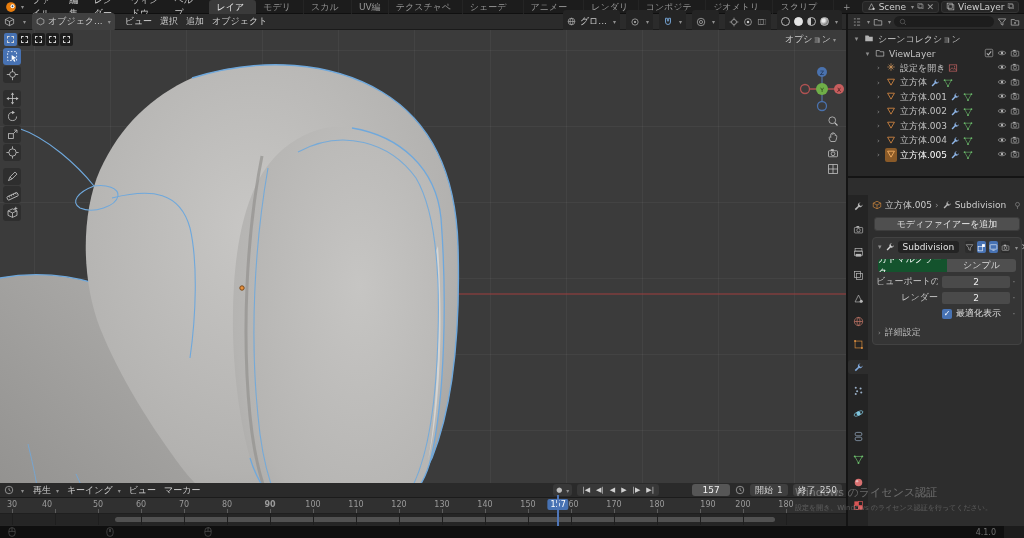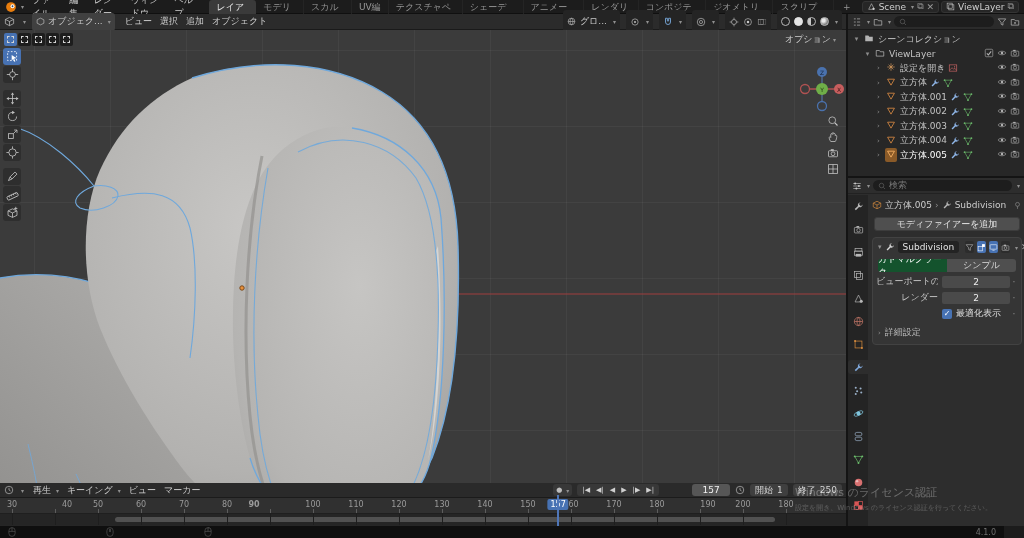--- a/index.html
+++ b/index.html
@@ -731,27 +731,6 @@
 </div>
 
 <div id="properties" class="abs">
-  <div id="pr-header">
-    <span class="ico" style="width:10px;height:10px;color:#c9c9c9">
-      <svg viewBox="0 0 16 16">
-          <path d="M2 4h12M2 8h12M2 12h12" stroke="currentColor"></path>
-          <circle cx="5" cy="4" r="1.6" fill="currentColor"></circle>
-          <circle cx="11" cy="8" r="1.6" fill="currentColor"></circle>
-          <circle cx="7" cy="12" r="1.6" fill="currentColor"></circle>
-        </svg>
-    </span>
-    <span class="dd">▾</span>
-    <span class="searchpill">
-      <span class="ico" style="width:8px;height:8px">
-          <svg viewBox="0 0 16 16">
-            <circle cx="7" cy="7" r="4.5" fill="none" stroke="currentColor"></circle>
-            <path d="M10.5 10.5 L14 14" stroke="currentColor"></path>
-          </svg>
-        </span>
-      <span>検索</span>
-    </span>
-    <span class="dd">▾</span>
-  </div>
   <div id="pr-tabs">
       <div class="ptab">
         <span class="ico" style="color: rgb(184, 184, 184); width: 11px; height: 11px;">

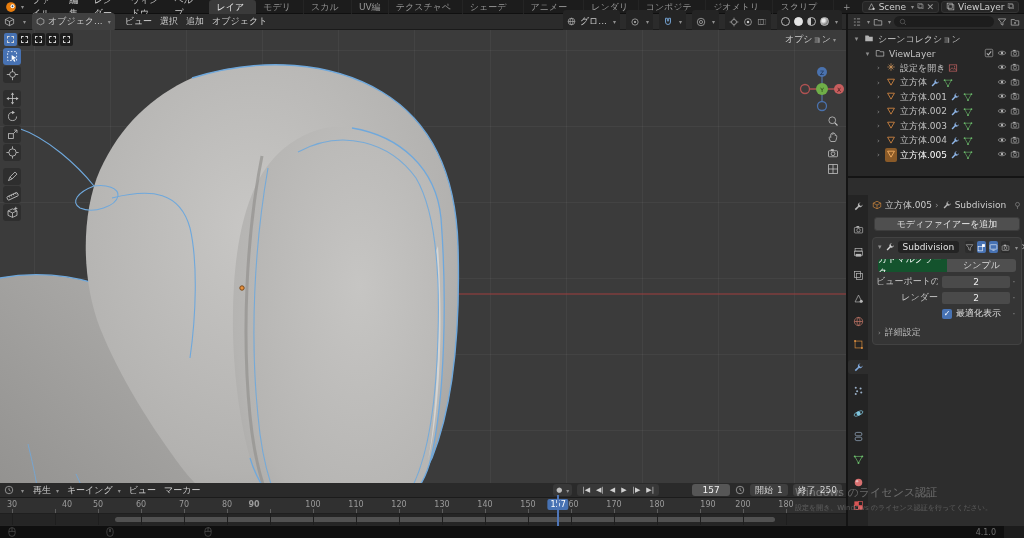--- a/index.html
+++ b/index.html
@@ -1006,7 +1006,7 @@
   <div id="tl-ruler">
       <span class="tick-label" style="left: 12px;">30</span>
       <span class="tickmark" style="left: 12px;"></span>
-      <span class="tick-label" style="left: 67px;">40</span>
+      <span class="tick-label" style="left: 47px;">40</span>
       <span class="tickmark" style="left: 55px;"></span>
       <span class="tick-label" style="left: 98px;">50</span>
       <span class="tickmark" style="left: 98px;"></span>

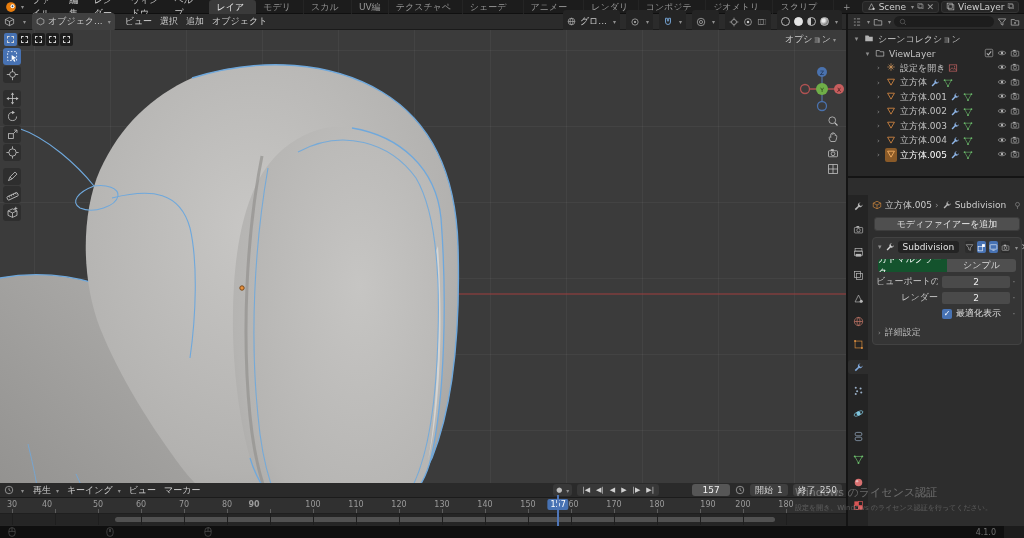--- a/index.html
+++ b/index.html
@@ -1016,7 +1016,7 @@
       <span class="tickmark" style="left: 184px;"></span>
       <span class="tick-label" style="left: 227px;">80</span>
       <span class="tickmark" style="left: 227px;"></span>
-      <span class="tick-label" style="left: 254px; font-weight: bold;">90</span>
+      <span class="tick-label" style="left: 270px; font-weight: bold;">90</span>
       <span class="tickmark" style="left: 270px;"></span>
       <span class="tick-label" style="left: 313px;">100</span>
       <span class="tickmark" style="left: 313px;"></span>

